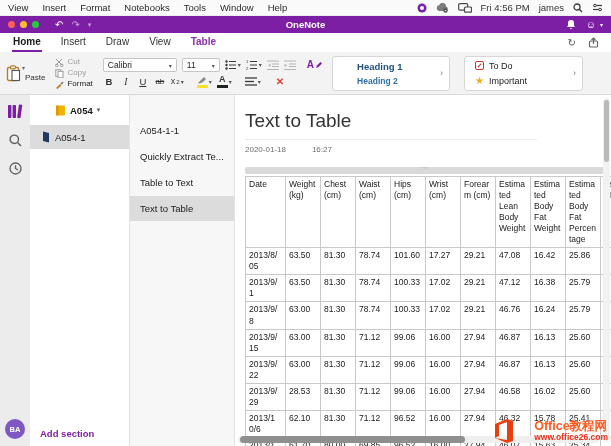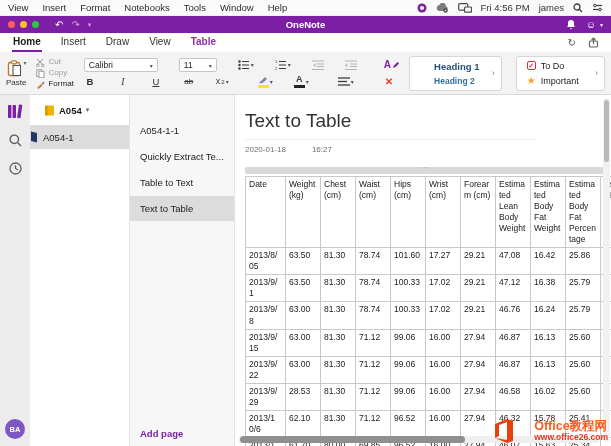--- a/index.html
+++ b/index.html
@@ -44,7 +44,7 @@
   .grp-cutcopy .dark { color:#222; }
 
   .grp-font { display:flex; flex-direction:column; gap:3px; }
-  .fr { display:flex; align-items:center; gap:21px; }
+  .fr { display:flex; align-items:center; gap:5px; }
   .select { background:#fff; border:1px solid #c6c6c6; border-radius:2px; font-size:8.5px; color:#222; display:flex; align-items:center; gap:4px; padding:1px 4px; height:14px; }
   .select .arr { font-size:6px; color:#555; }
   .icon-btn { display:flex; align-items:center; gap:1px; color:#3a3a3a; font-size:9px; cursor:default; line-height:1; }

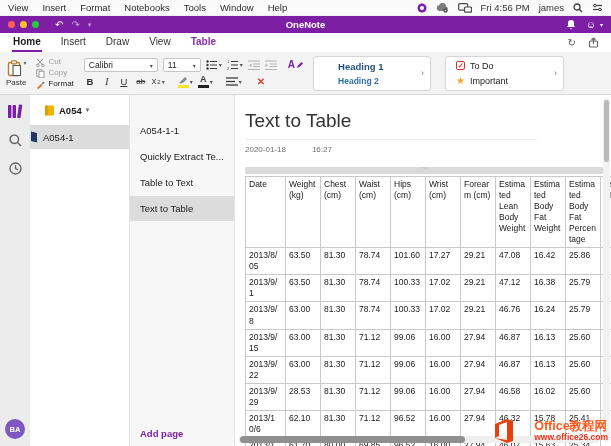--- a/index.html
+++ b/index.html
@@ -34,7 +34,7 @@
 
   
   .ribbon { height:43px; background:#f3f3f3; border-bottom:1px solid #d9d9d9; display:flex; align-items:center; padding:0 6px; gap:10px; }
-  .grp-paste { display:flex; flex-direction:column; align-items:flex-end; font-size:8px; color:#333; line-height:1; }
+  .grp-paste { display:flex; flex-direction:row; align-items:flex-end; font-size:8px; color:#333; line-height:1; }
   .grp-paste .clip { display:flex; align-items:flex-start; gap:1px; }
   .grp-paste .lbl { margin-top:2px; }
   .mini-chev { font-size:6px; color:#666; }

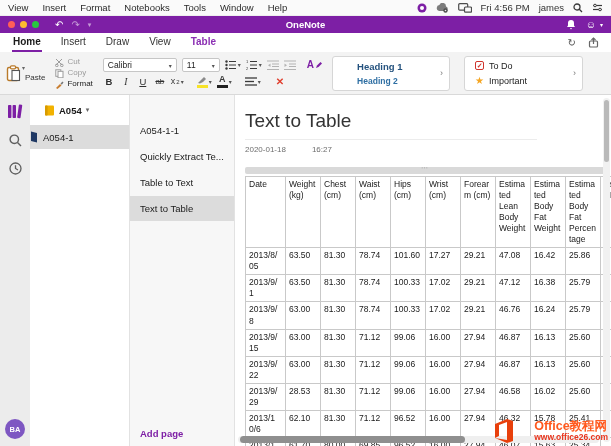--- a/index.html
+++ b/index.html
@@ -73,7 +73,7 @@
   .rail .avatar { position:absolute; bottom:7px; width:20px; height:20px; border-radius:50%; background:#7e57c2; color:#fff; font-size:7.5px; font-weight:bold; display:flex; align-items:center; justify-content:center; }
 
   .col-sections { width:100px; background:#fff; border-right:1px solid #e2e2e2; position:relative; padding-top:7px; }
-  .nb-header { display:flex; align-items:center; gap:4px; padding:0 14px; height:16px; }
+  .nb-header { display:flex; align-items:center; gap:4px; padding:0 25px; height:16px; }
   .nb-header .name { font-size:9.5px; font-weight:bold; color:#1a1a1a; }
   .nb-header .arr { font-size:7px; color:#666; }
   .section-item { margin-top:7px; background:#dcdcdc; display:flex; align-items:center; gap:5px; padding:6px 0; font-size:9.5px; color:#1a1a1a; }

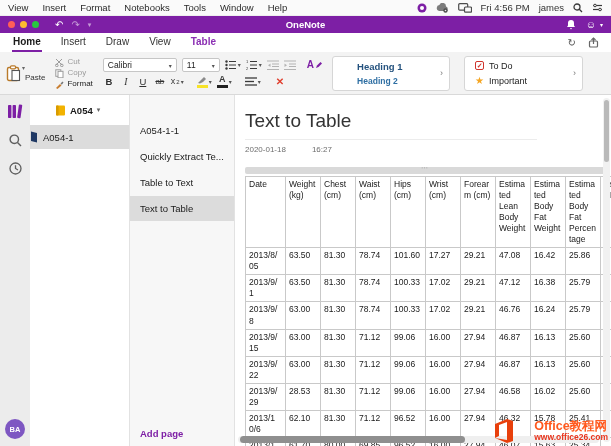--- a/index.html
+++ b/index.html
@@ -76,7 +76,7 @@
   .nb-header { display:flex; align-items:center; gap:4px; padding:0 25px; height:16px; }
   .nb-header .name { font-size:9.5px; font-weight:bold; color:#1a1a1a; }
   .nb-header .arr { font-size:7px; color:#666; }
-  .section-item { margin-top:7px; background:#dcdcdc; display:flex; align-items:center; gap:5px; padding:6px 0; font-size:9.5px; color:#1a1a1a; }
+  .section-item { margin-top:7px; background:#dcdcdc; display:flex; align-items:center; gap:5px; padding:6px 12px; font-size:9.5px; color:#1a1a1a; }
   .col-footer { position:absolute; bottom:0; left:0; right:0; height:26px; display:flex; align-items:center; padding:0 10px; background:inherit; }
   .add-btn { color:#7d1fa5; font-weight:bold; font-size:9.5px; cursor:default; }
 

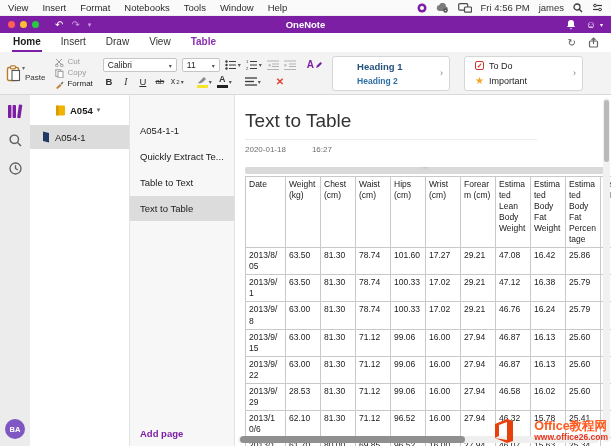--- a/index.html
+++ b/index.html
@@ -374,6 +374,9 @@
             <path d="M1 0.5 L7 2 V11.5 L1 10 Z" fill="#1f3864"></path>
           </svg>
         <span>A054-1</span>
+      </div>
+      <div class="col-footer" style="background:#fff">
+        <span class="add-btn">Add section</span>
       </div>
     </div>
 

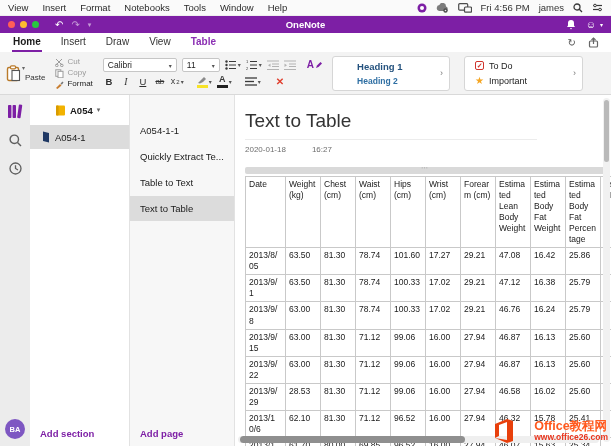--- a/index.html
+++ b/index.html
@@ -387,9 +387,6 @@
           <div class="page-item">Table to Text</div>
           <div class="page-item selected">Text to Table</div>
         </div>
-      <div class="col-footer" style="background:#f7f7f7">
-        <span class="add-btn">Add page</span>
-      </div>
     </div>
 
     <div class="content">

